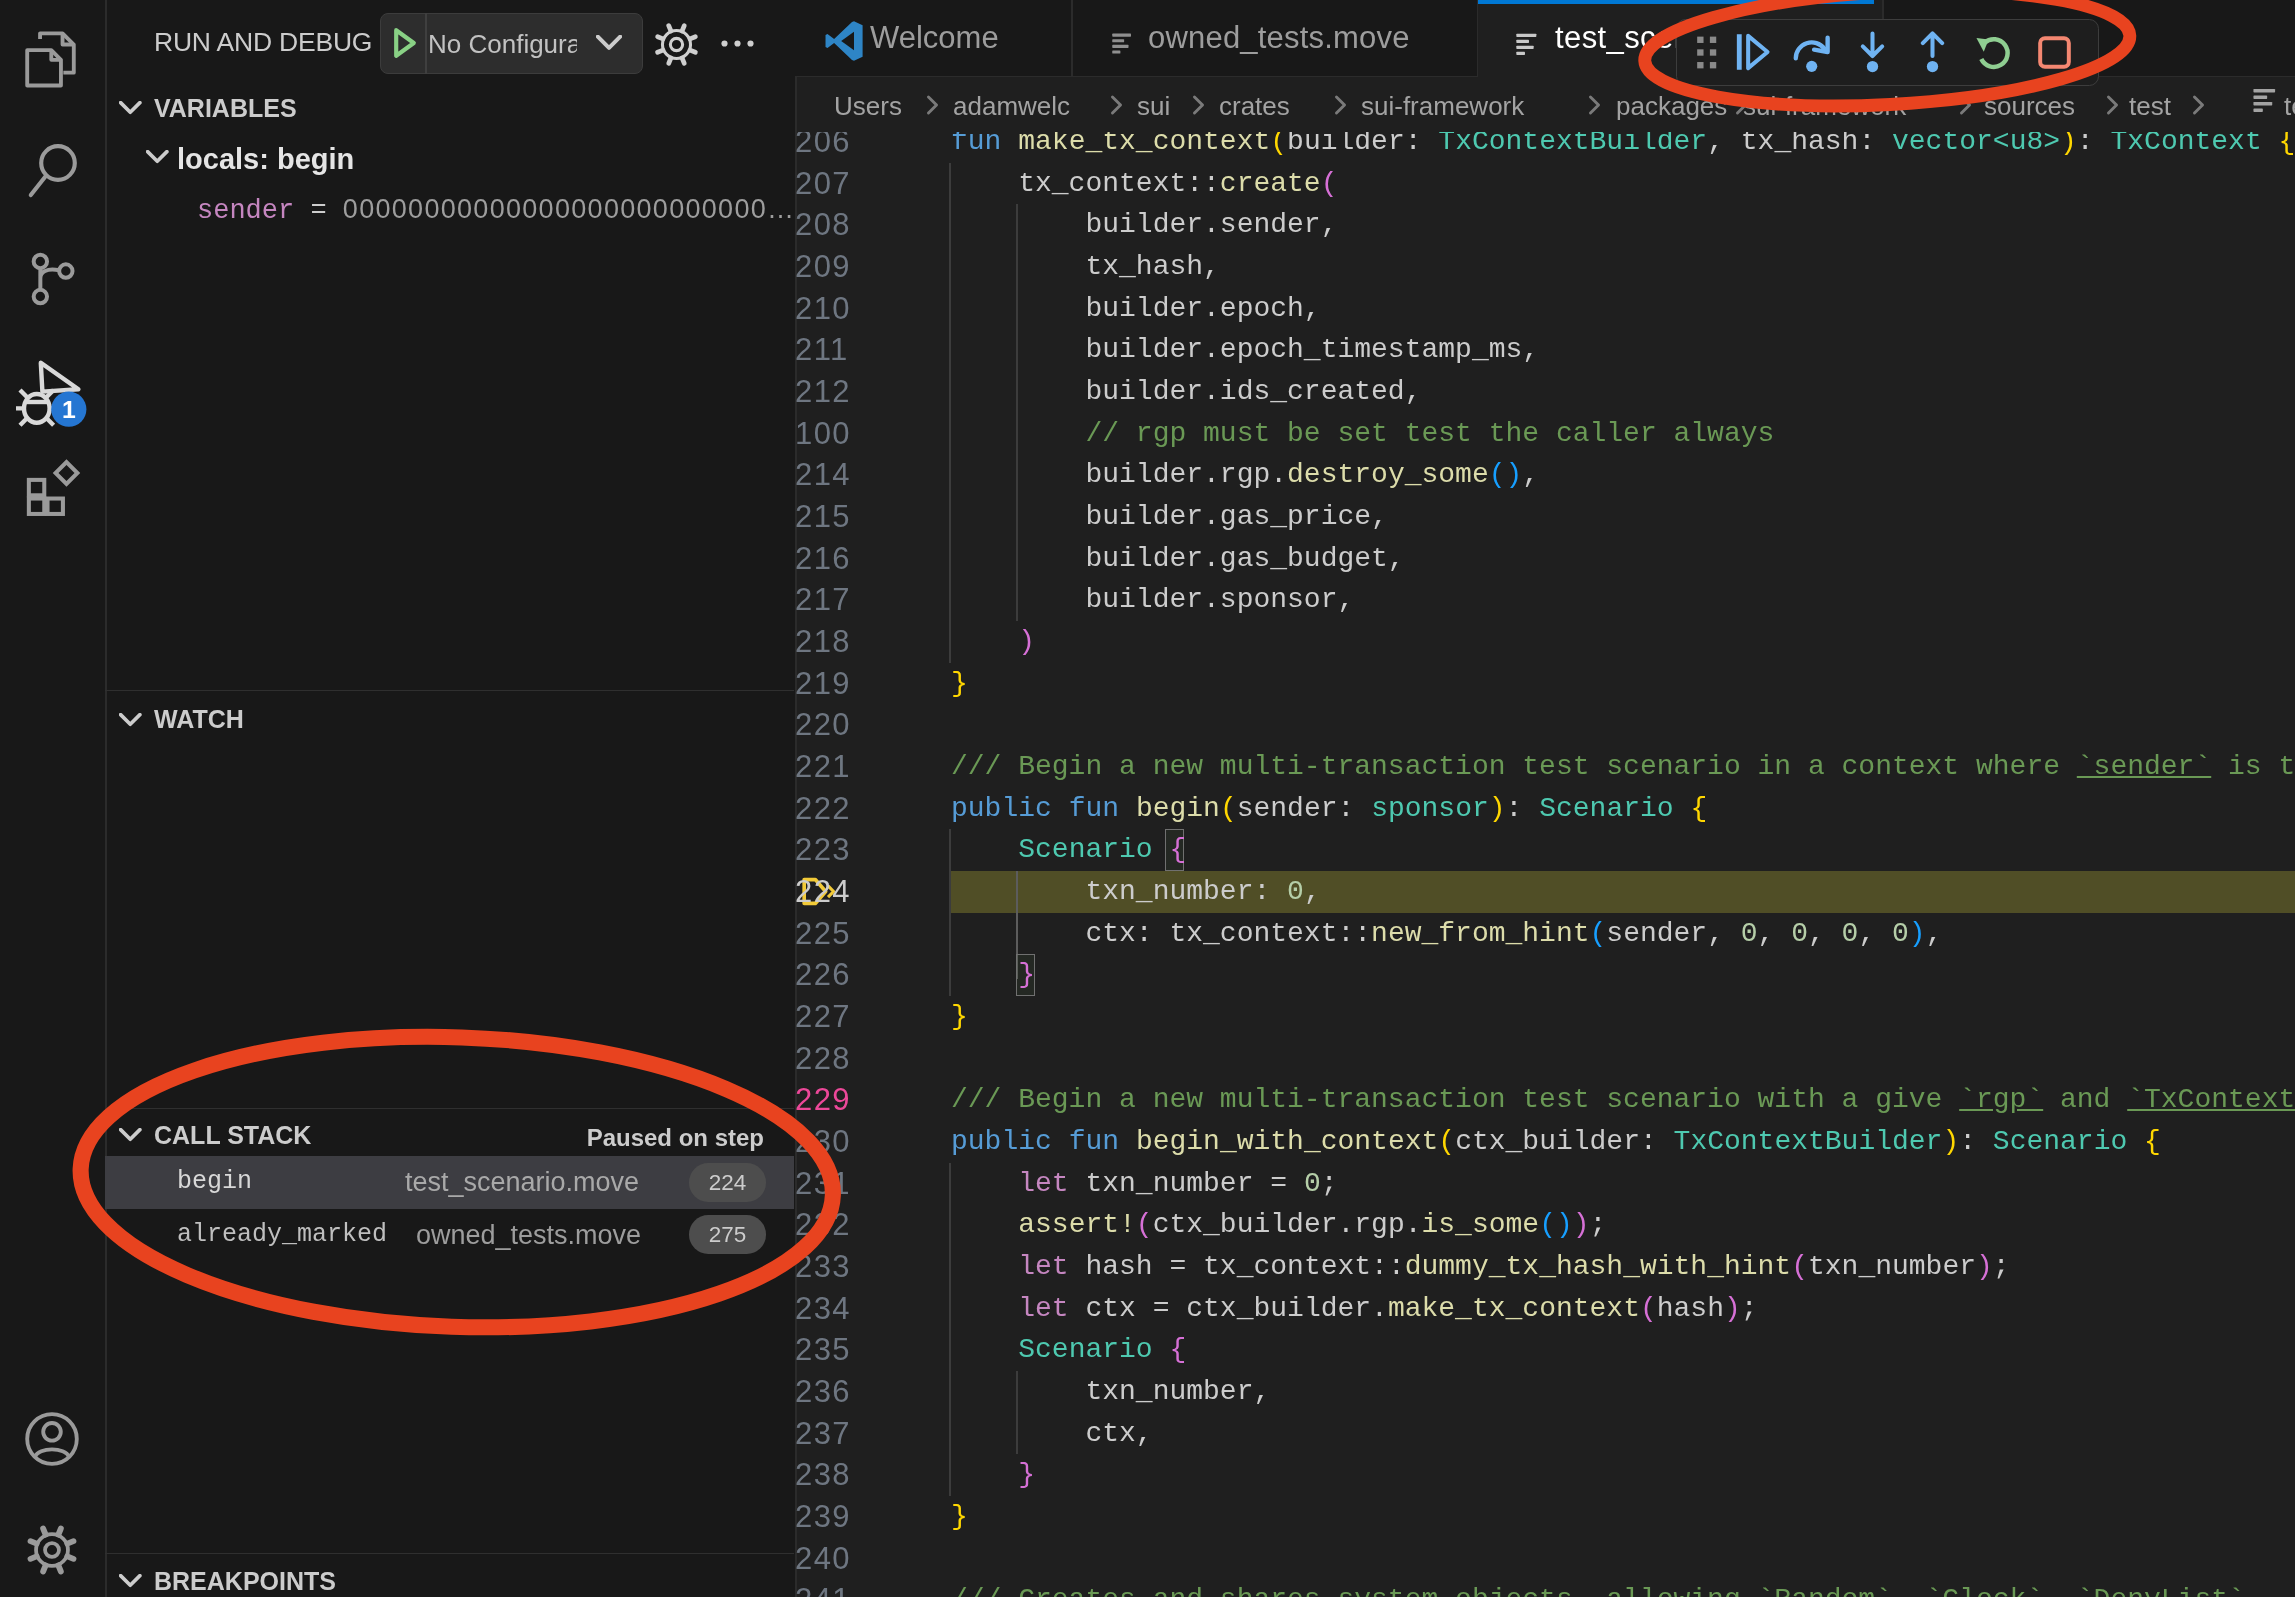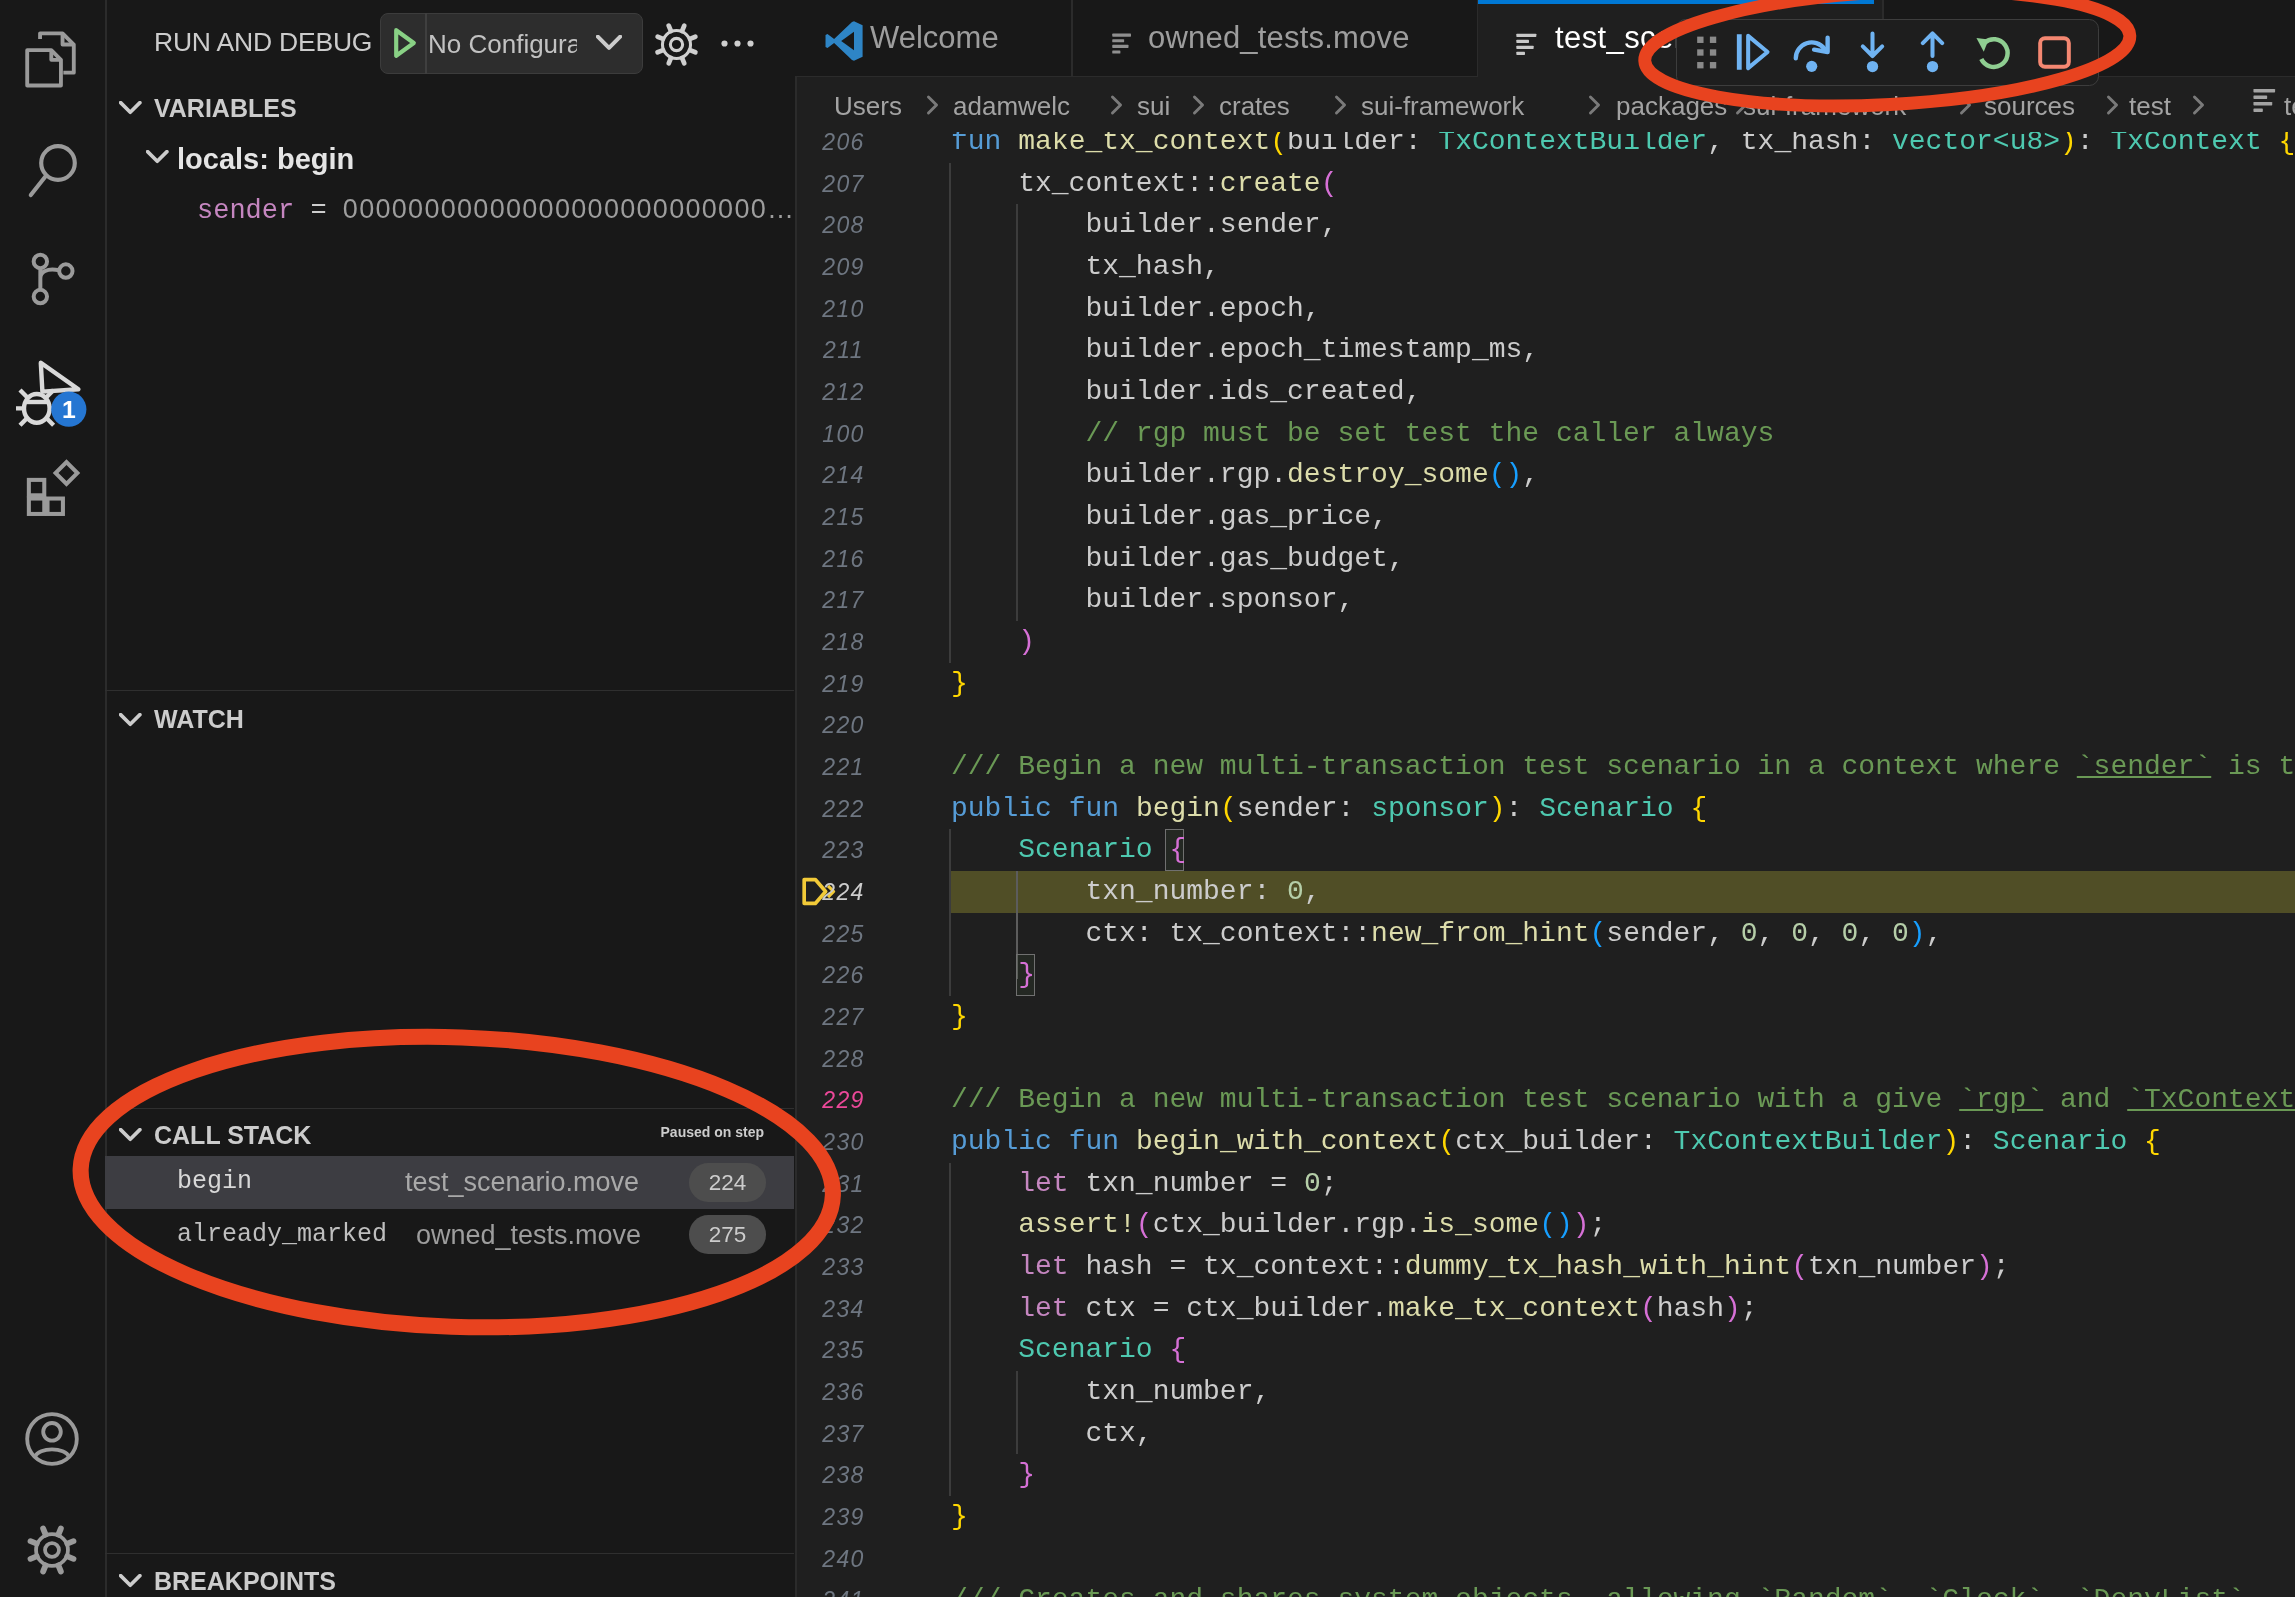--- a/index.html
+++ b/index.html
@@ -11,9 +11,9 @@
 .b3 { color:#179fff; } .lu { text-decoration:underline; }
 .line { position:absolute; white-space:pre; font-family:"Liberation Mono", monospace;
   font-size:28px; line-height:42px; height:42px; color:#cccccc; }
-.lnum { position:absolute; width:97px; text-align:center;
-  font-family:"Liberation Sans", sans-serif; font-size:23px; letter-spacing:1.4px; line-height:42px;
-  height:42px; color:#6e7681;font-style:italic; }
+.lnum { position:absolute; width:97px; text-align:left;
+  font-family:"Liberation Sans", sans-serif; font-size:31px; letter-spacing:1.4px; line-height:42px;
+  height:42px; color:#6e7681; }
 .ig { position:absolute; width:1.6px; background:#3c3c3c; }
 .iga { position:absolute; width:1.6px; background:#5c5c5c; }
 .mbox { position:absolute; width:19.3px; border:1.6px solid #707070;

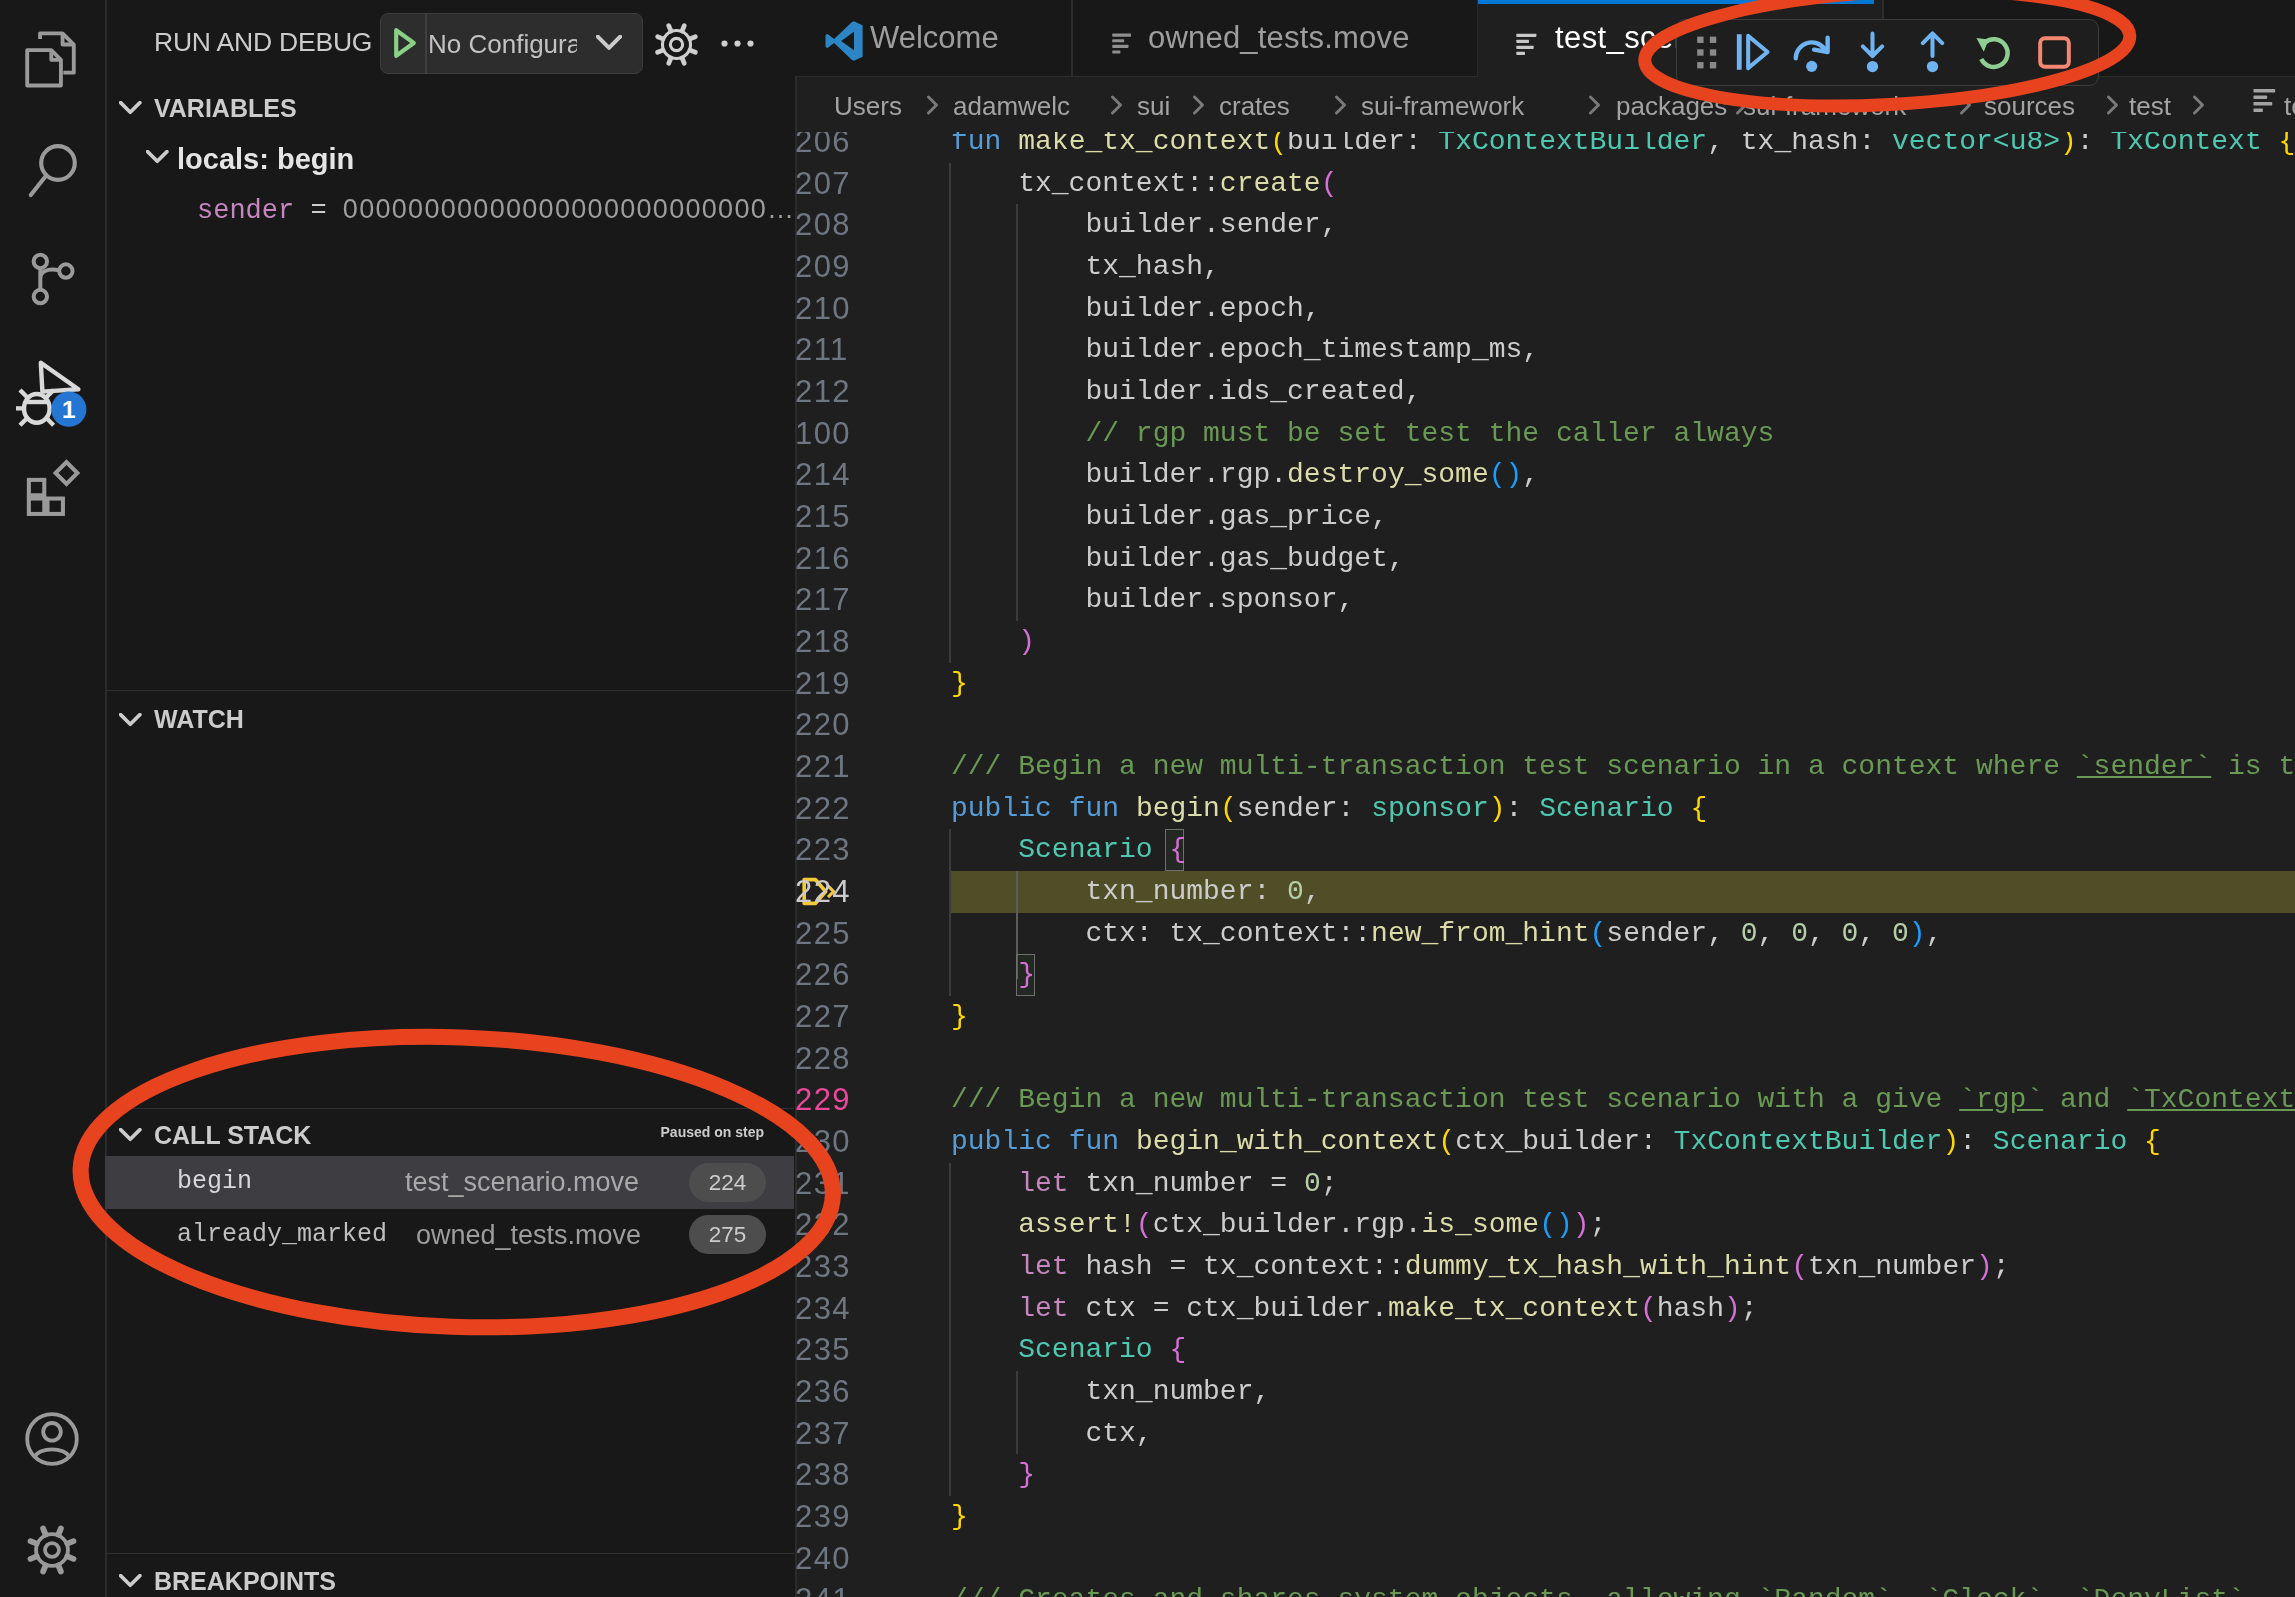--- a/index.html
+++ b/index.html
@@ -136,7 +136,7 @@
       <polyline points="2,2 14.0,14.0 26,2" fill="none" stroke="#cccccc" stroke-width="4.5" stroke-linecap="round" stroke-linejoin="round"></polyline>
     </svg>
 <div class="sechead" style="left:154px;top:1121px">CALL STACK</div>
-<div class="abs" style="right:1531px;top:1124px;font-size:14px;font-weight:bold;color:#cccccc">Paused on step</div>
+<div class="abs" style="right:1531px;top:1124px;font-size:24px;font-weight:bold;color:#cccccc">Paused on step</div>
 <div class="abs" style="left:105px;top:1156px;width:689px;height:53px;background:#3d3d42"></div>
 <div class="abs mono" style="left:177px;top:1161px;font-size:25px;line-height:42px;color:#d8d8d8">begin</div>
 <div class="abs" style="left:405px;top:1161px;font-size:27px;line-height:42px;color:#a9a9a9">test_scenario.move</div>

